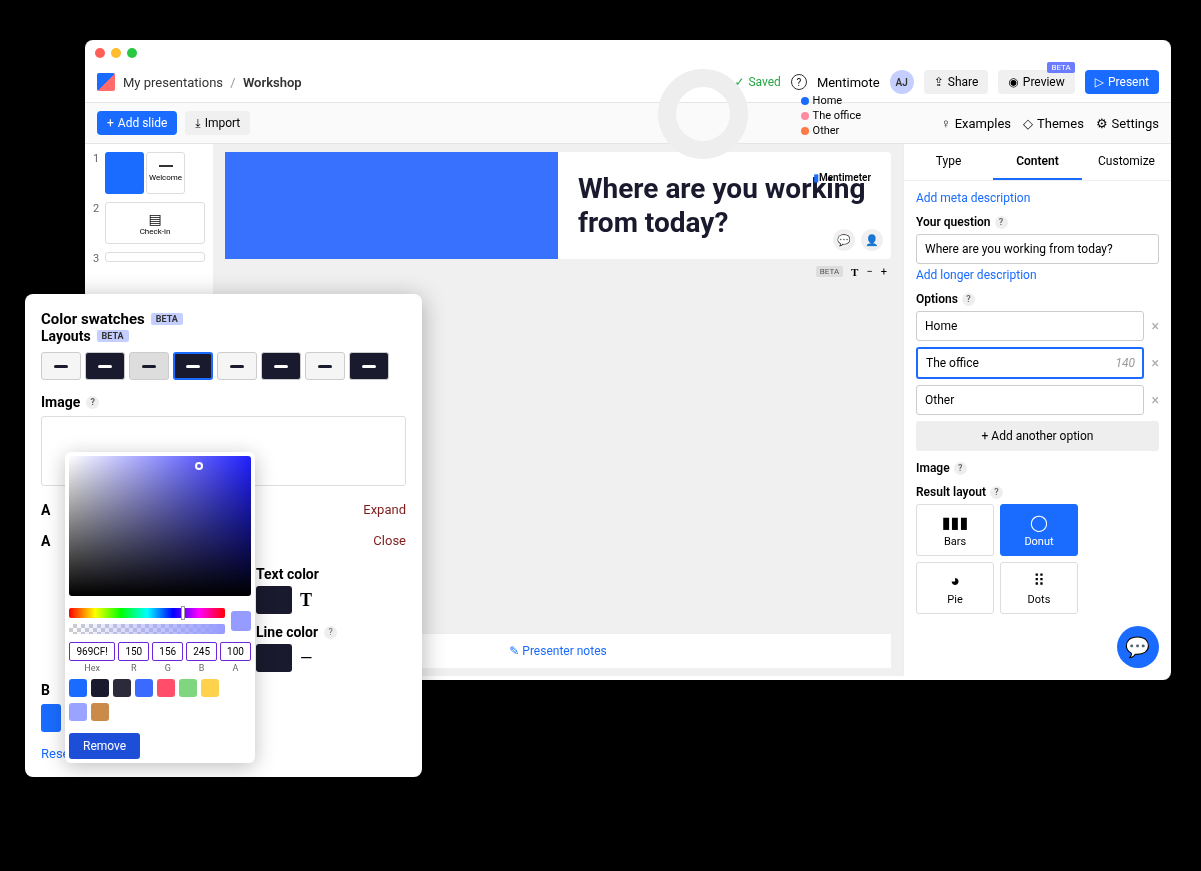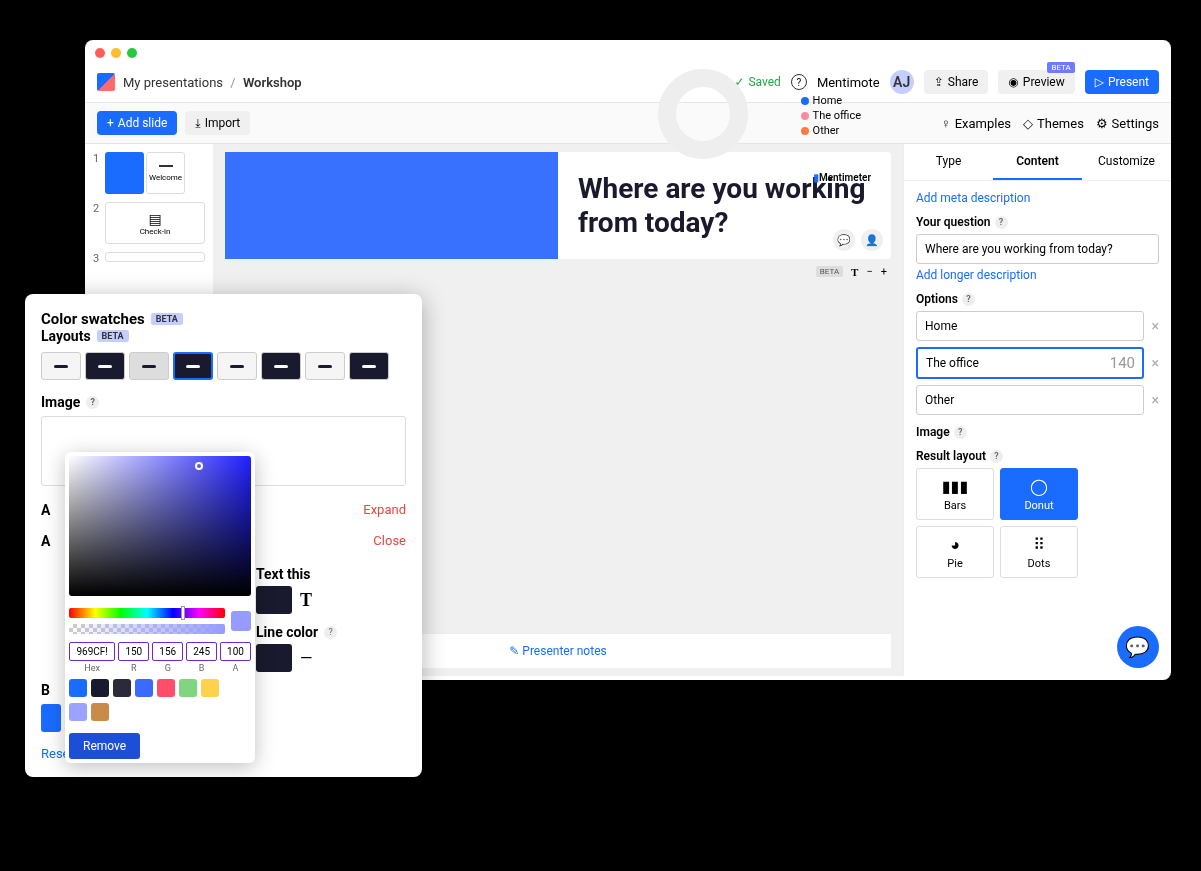--- a/index.html
+++ b/index.html
@@ -19,7 +19,7 @@
 .saved { color: #28a745; font-size: 12px; display: flex; align-items: center; gap: 4px; }
 .help-ic { width: 16px; height: 16px; border: 1.5px solid #333; border-radius: 50%; display: flex; align-items: center; justify-content: center; font-size: 10px; }
 .mentimote { font-size: 13px; }
-.avatar { width: 24px; height: 24px; border-radius: 50%; background: #c5cfff; color: #333; font-size: 14px; font-weight: 600; display: flex; align-items: center; justify-content: center; }
+.avatar { width: 24px; height: 24px; border-radius: 50%; background: #c5cfff; color: #333; font-size: 10px; font-weight: 600; display: flex; align-items: center; justify-content: center; }
 .btn { padding: 5px 10px; border-radius: 4px; font-size: 12px; cursor: pointer; background: #f0f0f0; border: none; display: inline-flex; align-items: center; gap: 4px; }
 .btn.primary { background: #196cff; color: #fff; }
 .badge-beta { background: #6b7cff; color: #fff; font-size: 8px; padding: 1px 4px; border-radius: 2px; position: absolute; top: -8px; right: 0; }

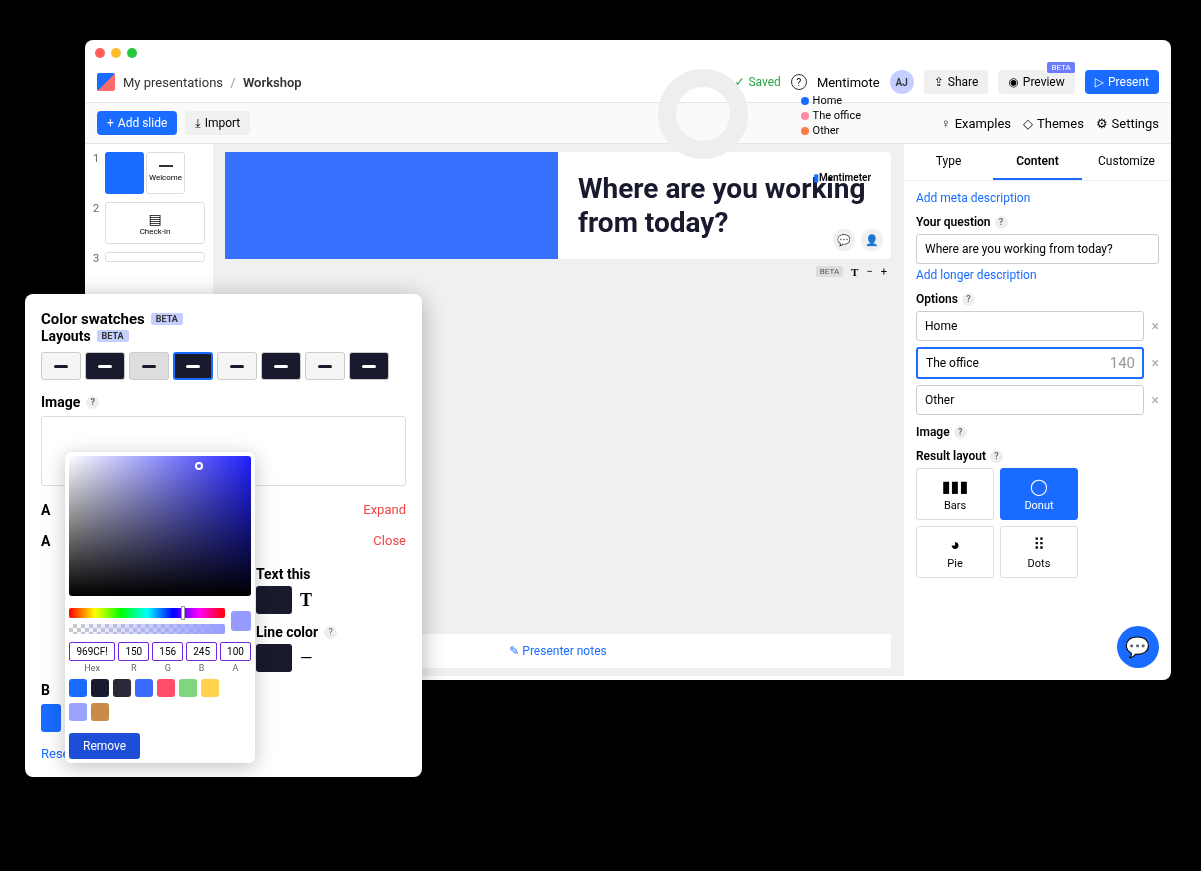--- a/index.html
+++ b/index.html
@@ -63,7 +63,7 @@
 .option-row { display: flex; align-items: center; gap: 6px; margin-bottom: 6px; }
 .option-row input { flex: 1; }
 .option-row.focused input { border: 2px solid #196cff; }
-.char-count { position: absolute; right: 8px; font-size: 15px; color: #999; }
+.char-count { position: absolute; right: 8px; font-size: 12px; color: #999; font-style: italic; }
 .option-row { position: relative; }
 .remove-x { color: #aaa; cursor: pointer; font-size: 14px; margin-left: 2px; }
 .add-option-btn { width: 100%; padding: 8px; background: #eee; border: none; border-radius: 3px; font-size: 12px; cursor: pointer; }

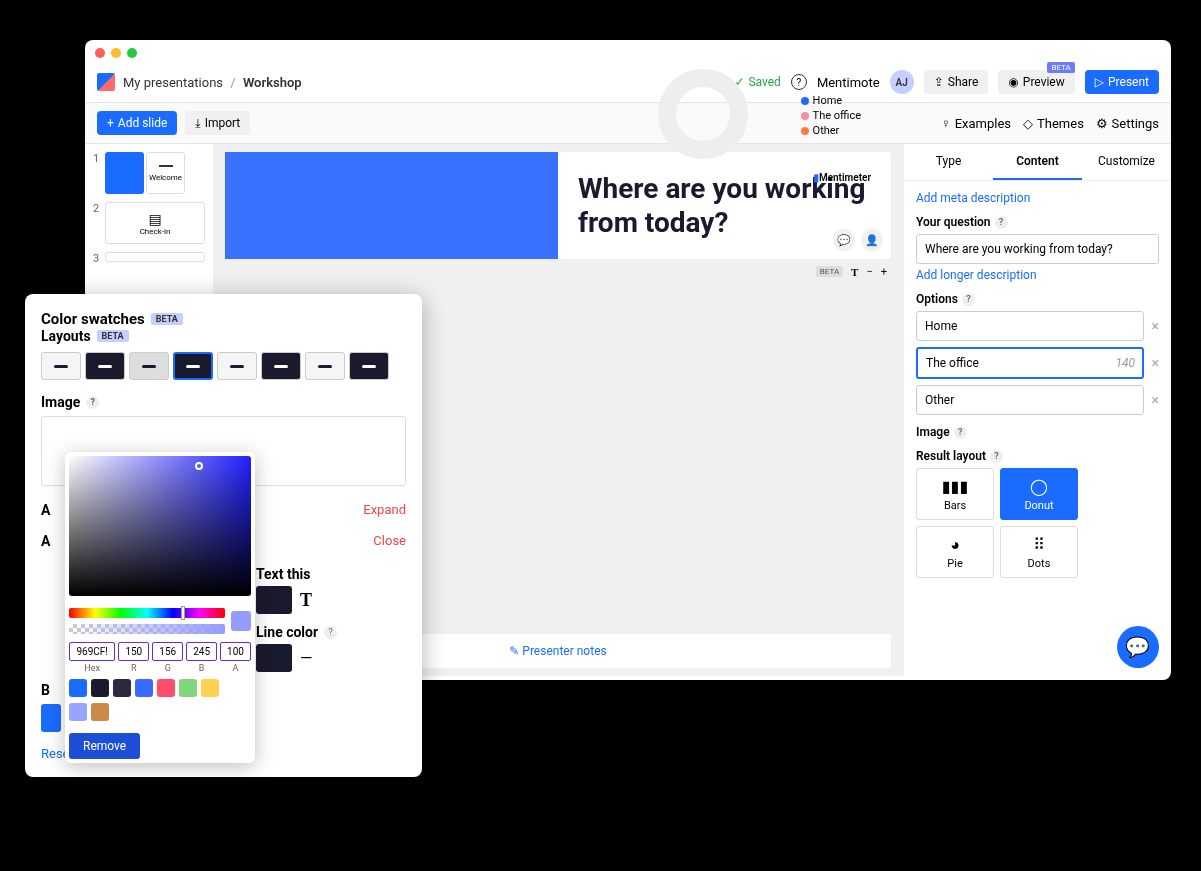--- a/index.html
+++ b/index.html
@@ -280,6 +280,7 @@
             <input class="text-input" value="Other" style="">
             <span class="remove-x">×</span>
           </div>
+        <button class="add-option-btn">+ Add another option</button>
         <div class="field-label">
             <span>Image</span>
             <span class="qmark">?</span>

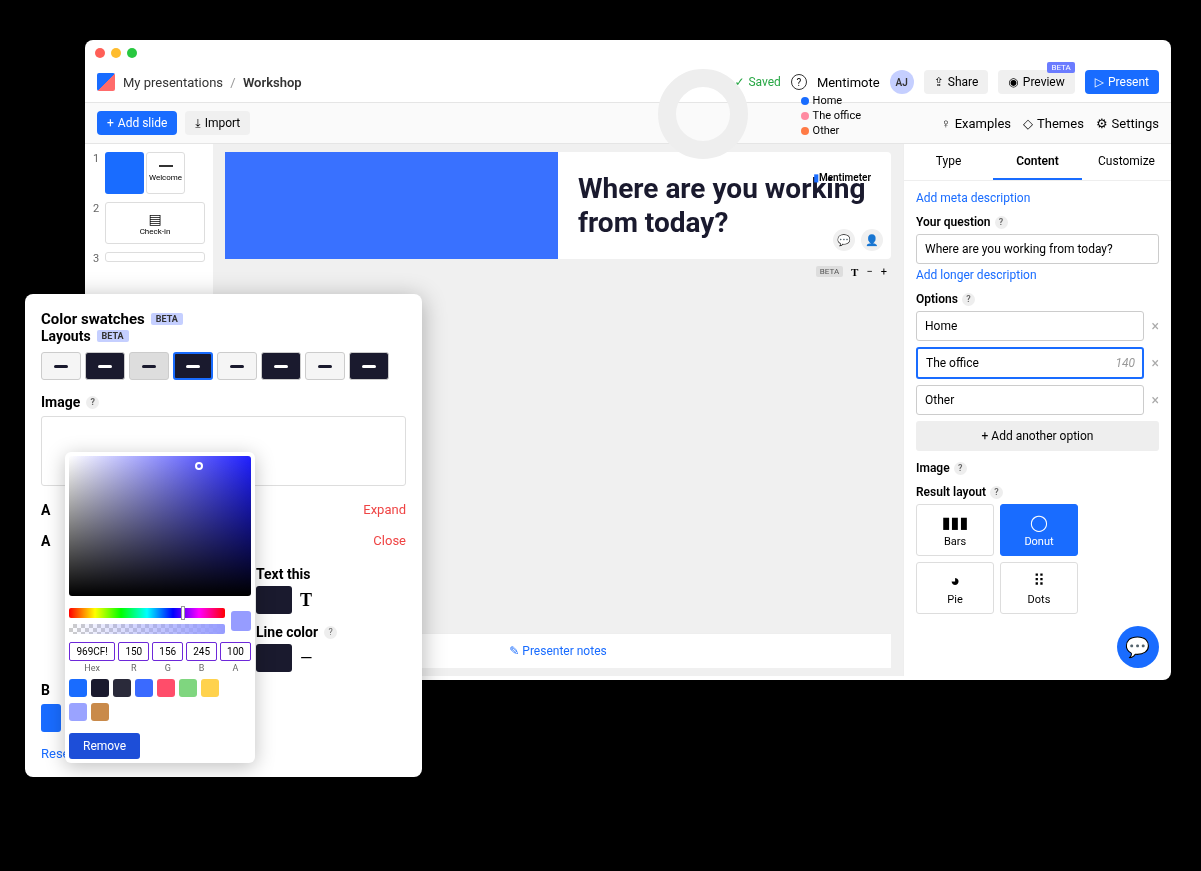--- a/index.html
+++ b/index.html
@@ -90,7 +90,7 @@
 .lt-bar { width: 14px; height: 3px; background: #1a1a2e; border-radius: 2px; }
 .lt.dark .lt-bar { background: #fff; }
 .cp-image-label { font-size: 14px; font-weight: 700; display: flex; align-items: center; gap: 6px; margin-bottom: 6px; }
-.cp-row-link { color: #ef4444; font-size: 13px; text-align: center; margin: 8px 0; cursor: pointer; }
+.cp-row-link { color: #7f1d1d; font-size: 13px; text-align: center; margin: 8px 0; cursor: pointer; }
 .cp-text-color { display: flex; align-items: center; gap: 10px; margin: 10px 0; }
 .cp-text-label { font-size: 14px; font-weight: 700; }
 .color-chip { width: 36px; height: 28px; border-radius: 3px; background: #1a1a2e; }

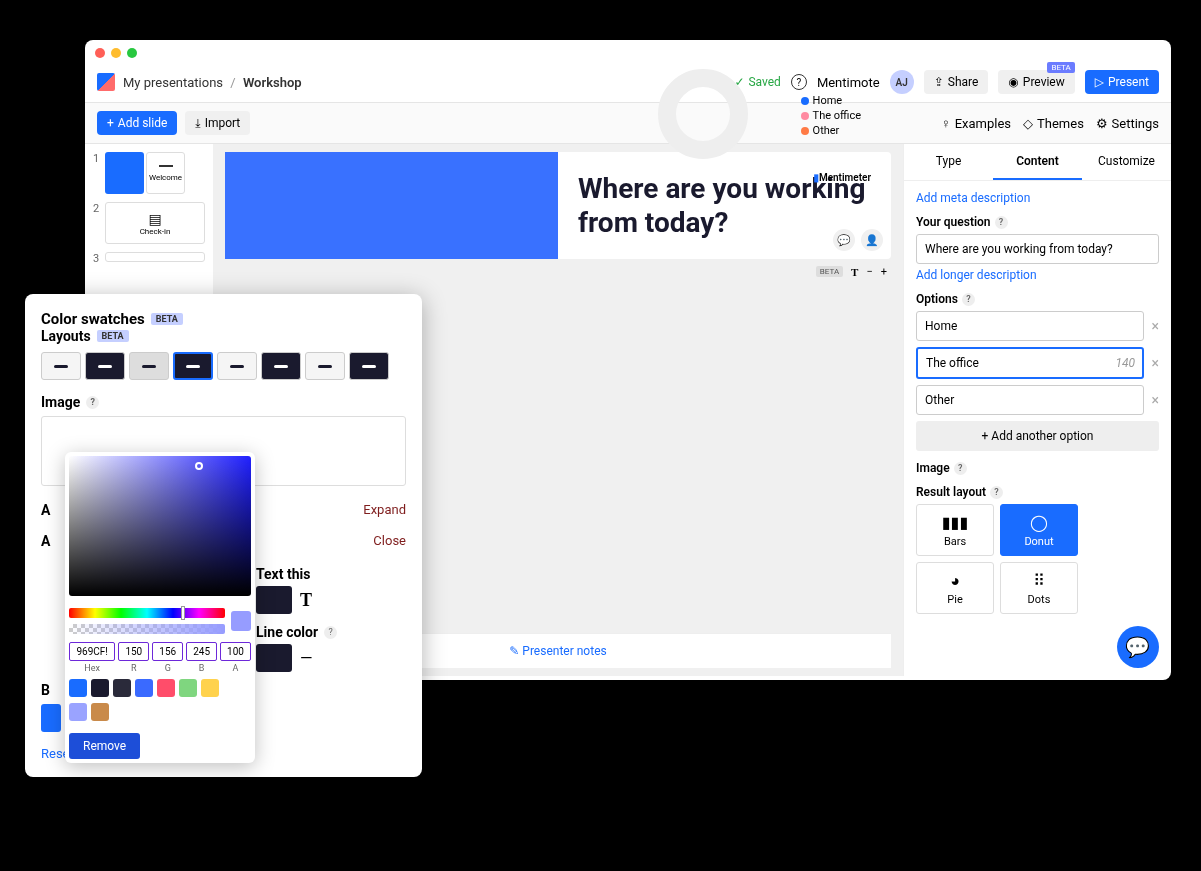--- a/index.html
+++ b/index.html
@@ -367,7 +367,7 @@
   </div>
   <div class="cp-text-color" style="margin-left:215px">
     <div>
-      <div class="cp-text-label">Text this</div>
+      <div class="cp-text-label">Text color</div>
       <div style="display:flex;gap:8px;align-items:center;margin-top:4px">
         <div class="color-chip"></div>
         <span style="font-family:serif;font-size:18px;font-weight:bold">T</span>

